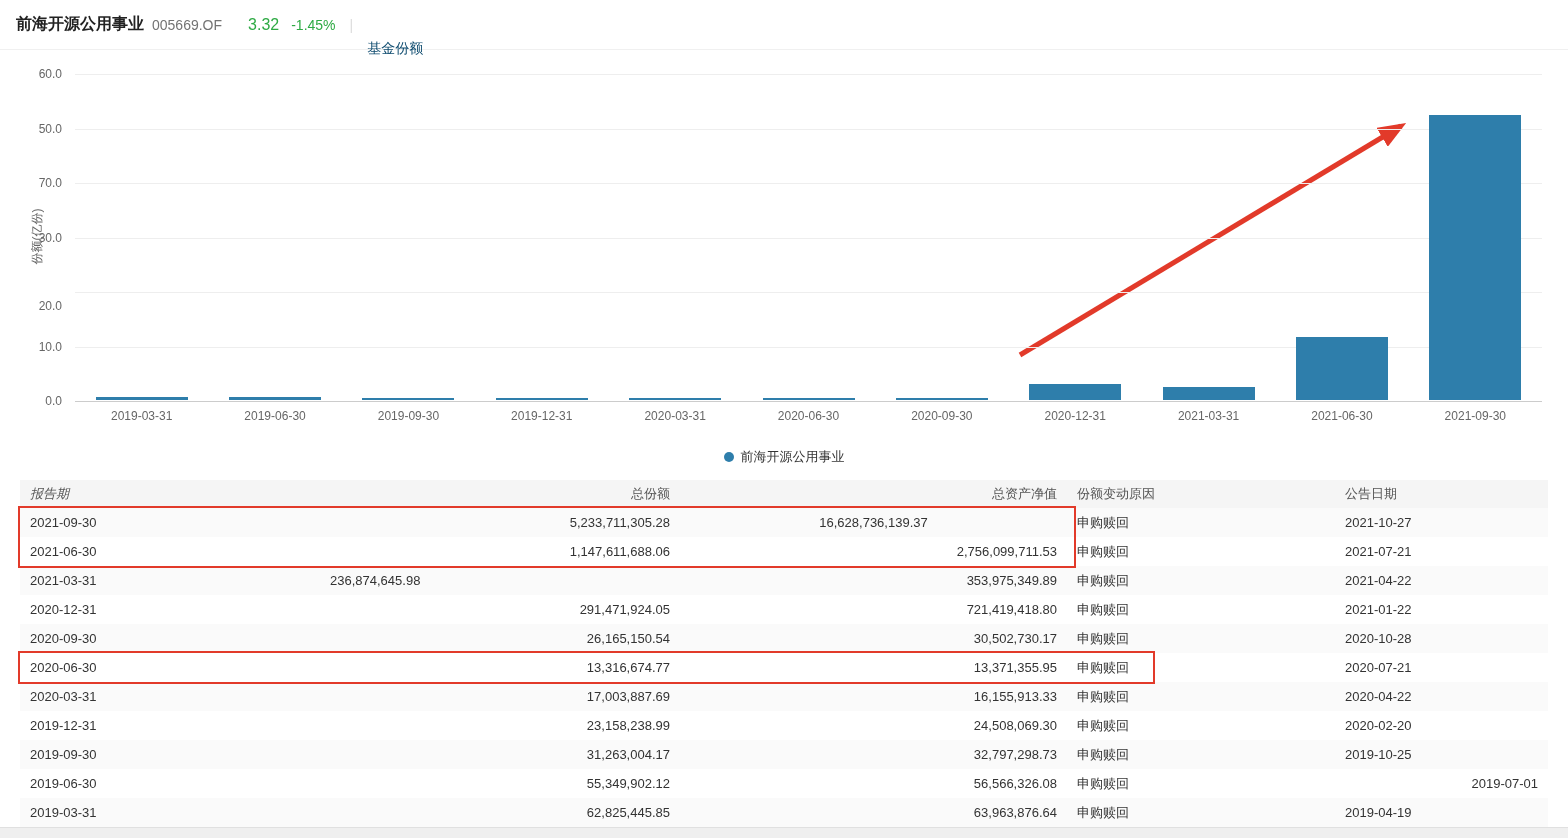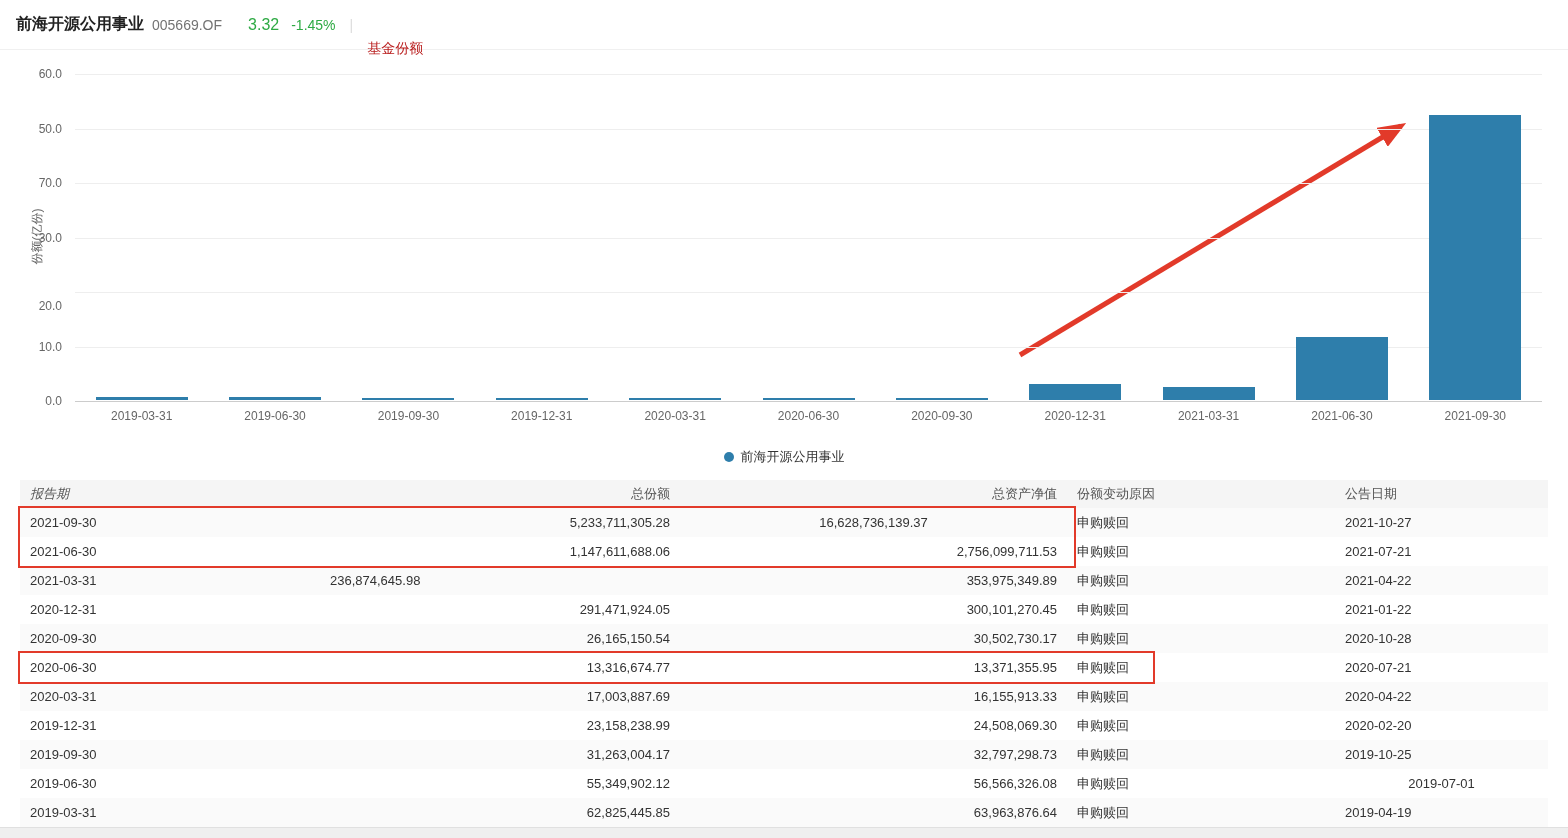--- a/index.html
+++ b/index.html
@@ -14,7 +14,7 @@
   .fund-nav{font-size:16px;color:#2eaa44;margin-right:12px;}
   .fund-chg{font-size:14px;color:#2eaa44;margin-right:14px;}
   .hdr-sep{color:#dcdcdc;font-size:14px;margin-right:14px;}
-  .tab-label{font-size:14px;color:#b91c1c;cursor:pointer;margin-top:48px;}
+  .tab-label{font-size:14px;color:#0c4a6e;cursor:pointer;margin-top:48px;}
   
   .chart{position:relative;height:430px;}
   .y-title{position:absolute;left:-23px;top:178px;width:120px;text-align:center;

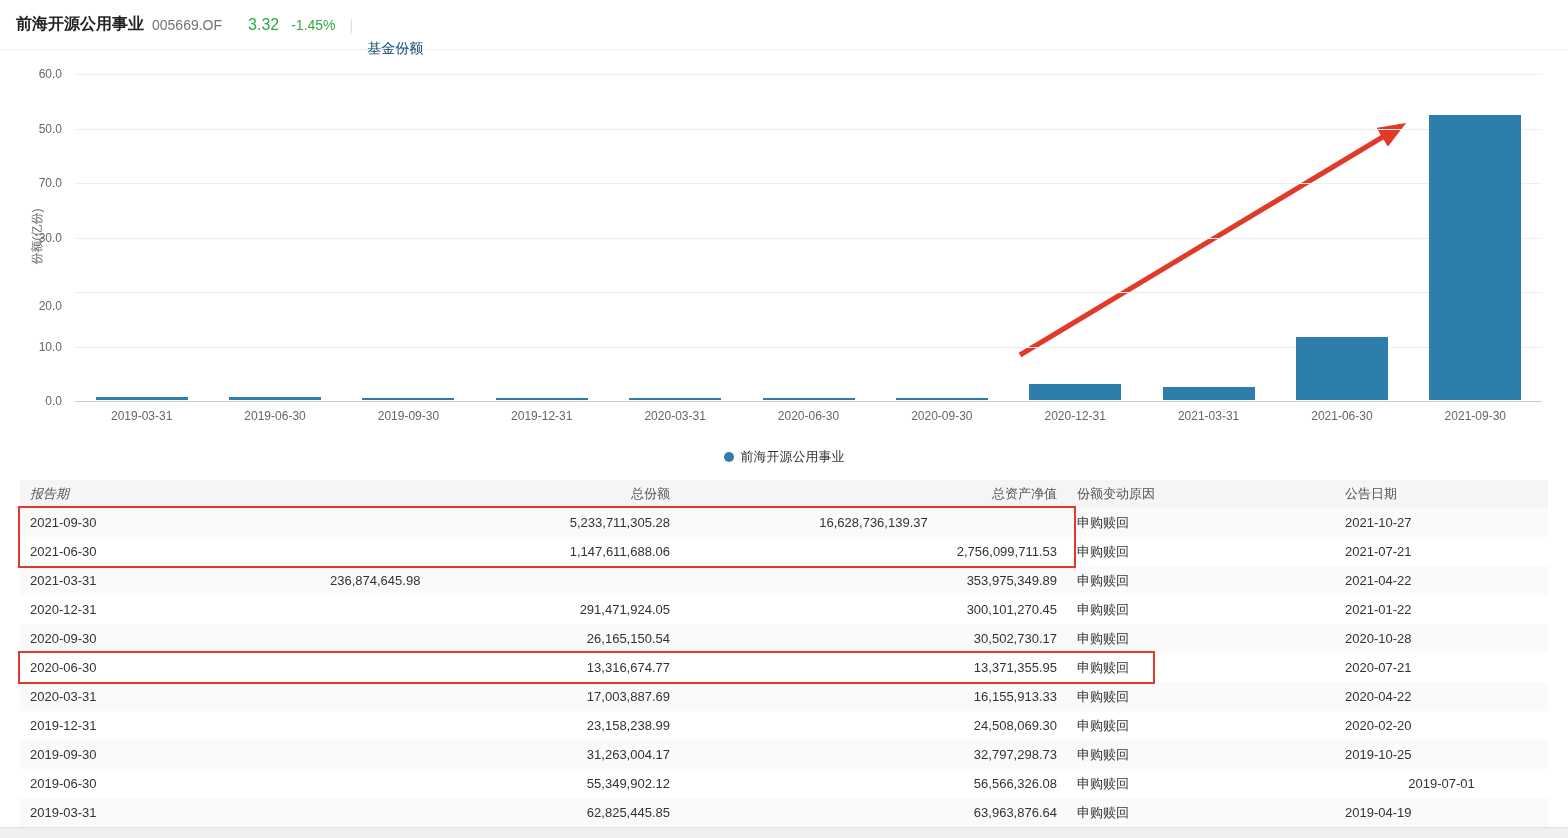--- a/index.html
+++ b/index.html
@@ -156,7 +156,7 @@
         <tr>
           <td style="text-align: left;">2020-12-31</td>
           <td style="text-align: right;">291,471,924.05</td>
-          <td style="text-align: right;">300,101,270.45</td>
+          <td style="text-align: right;">721,419,418.80</td>
           <td style="text-align: left;">申购赎回</td>
           <td style="text-align: left;">2021-01-22</td>
         </tr>

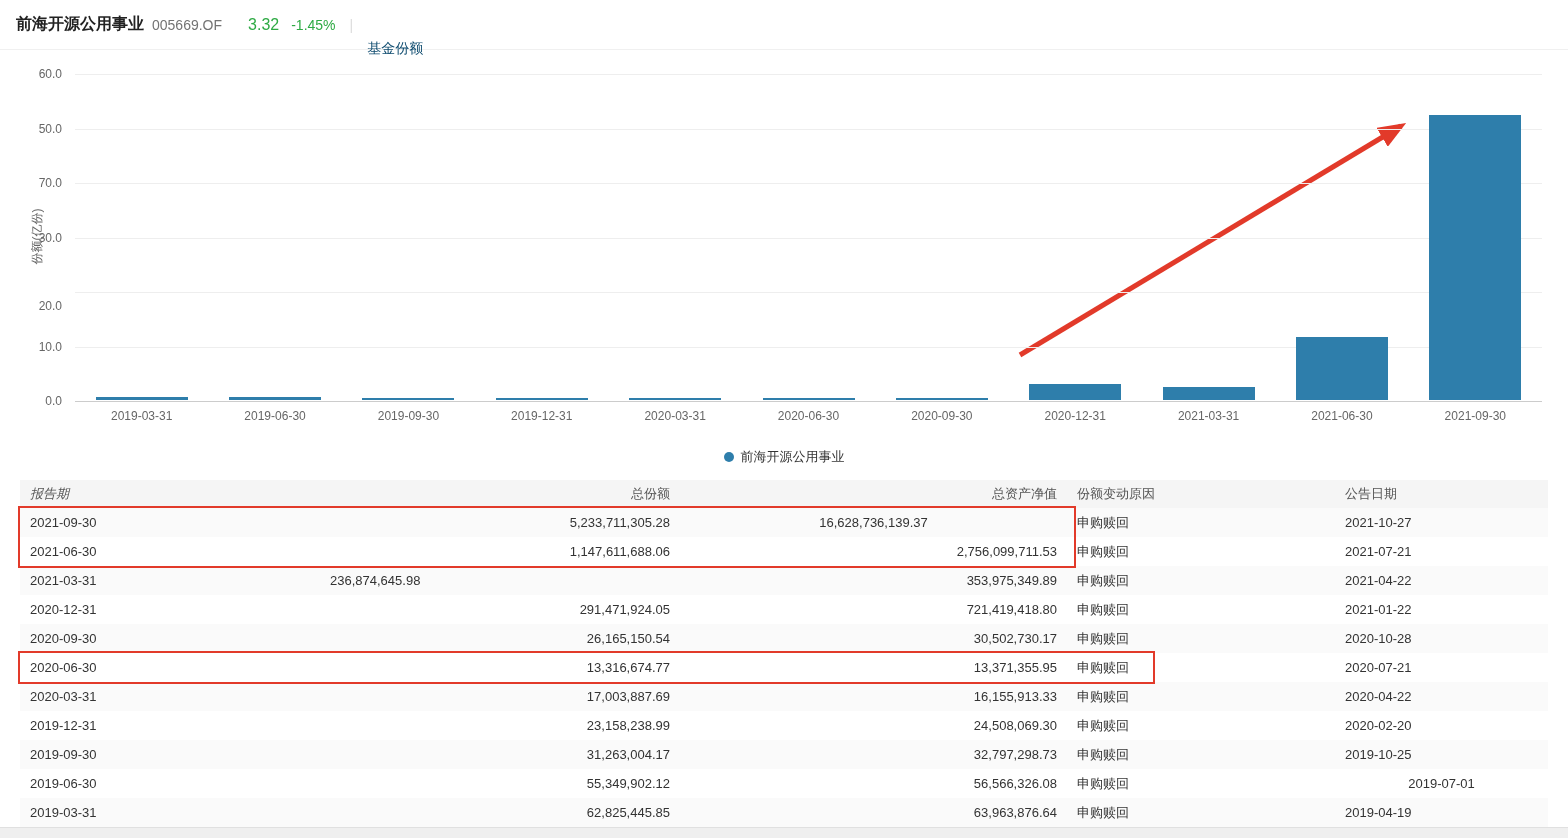--- a/index.html
+++ b/index.html
@@ -200,7 +200,7 @@
           <td style="text-align: right;">55,349,902.12</td>
           <td style="text-align: right;">56,566,326.08</td>
           <td style="text-align: left;">申购赎回</td>
-          <td style="text-align: center; margin-top: 8px;">2019-07-01</td>
+          <td style="text-align: right; margin-top: 8px;">2019-07-01</td>
         </tr>
         <tr>
           <td style="text-align: left;">2019-03-31</td>

